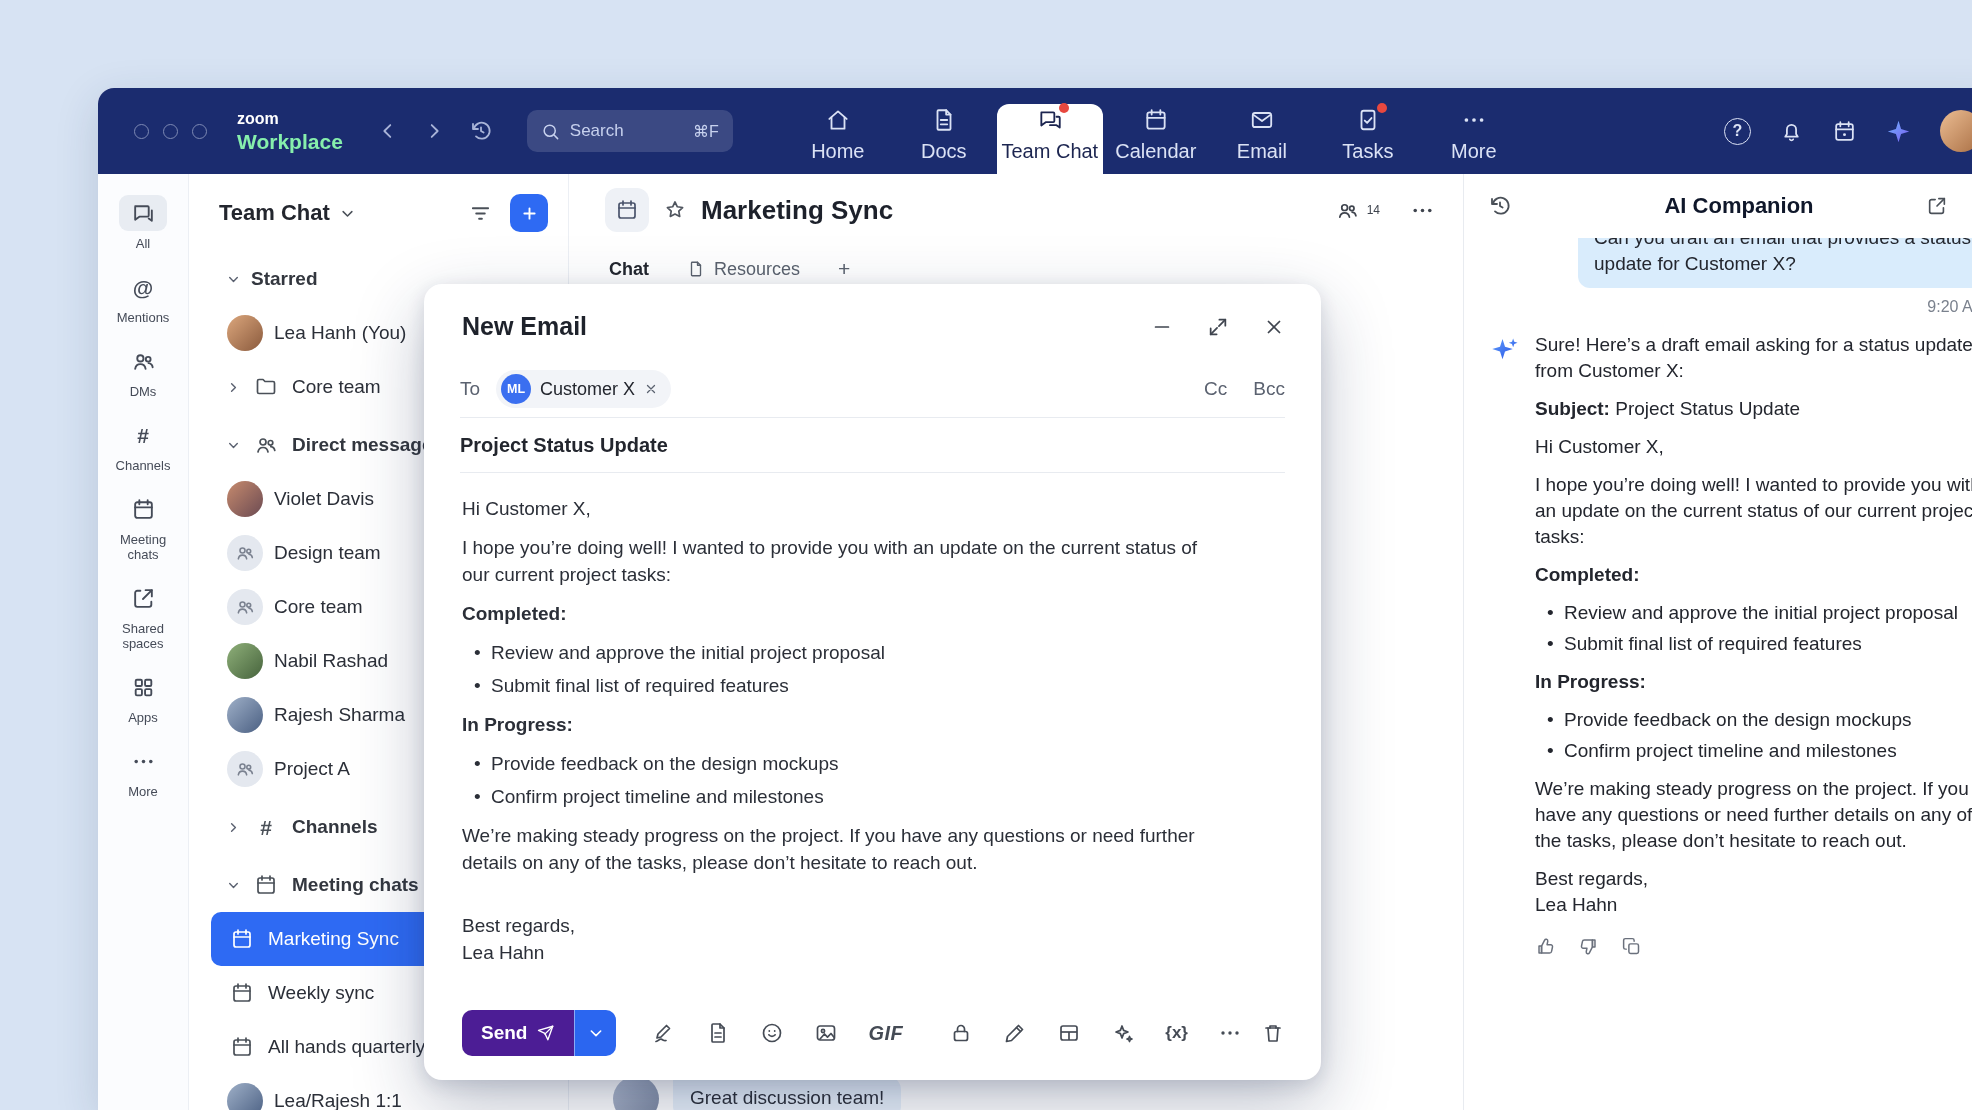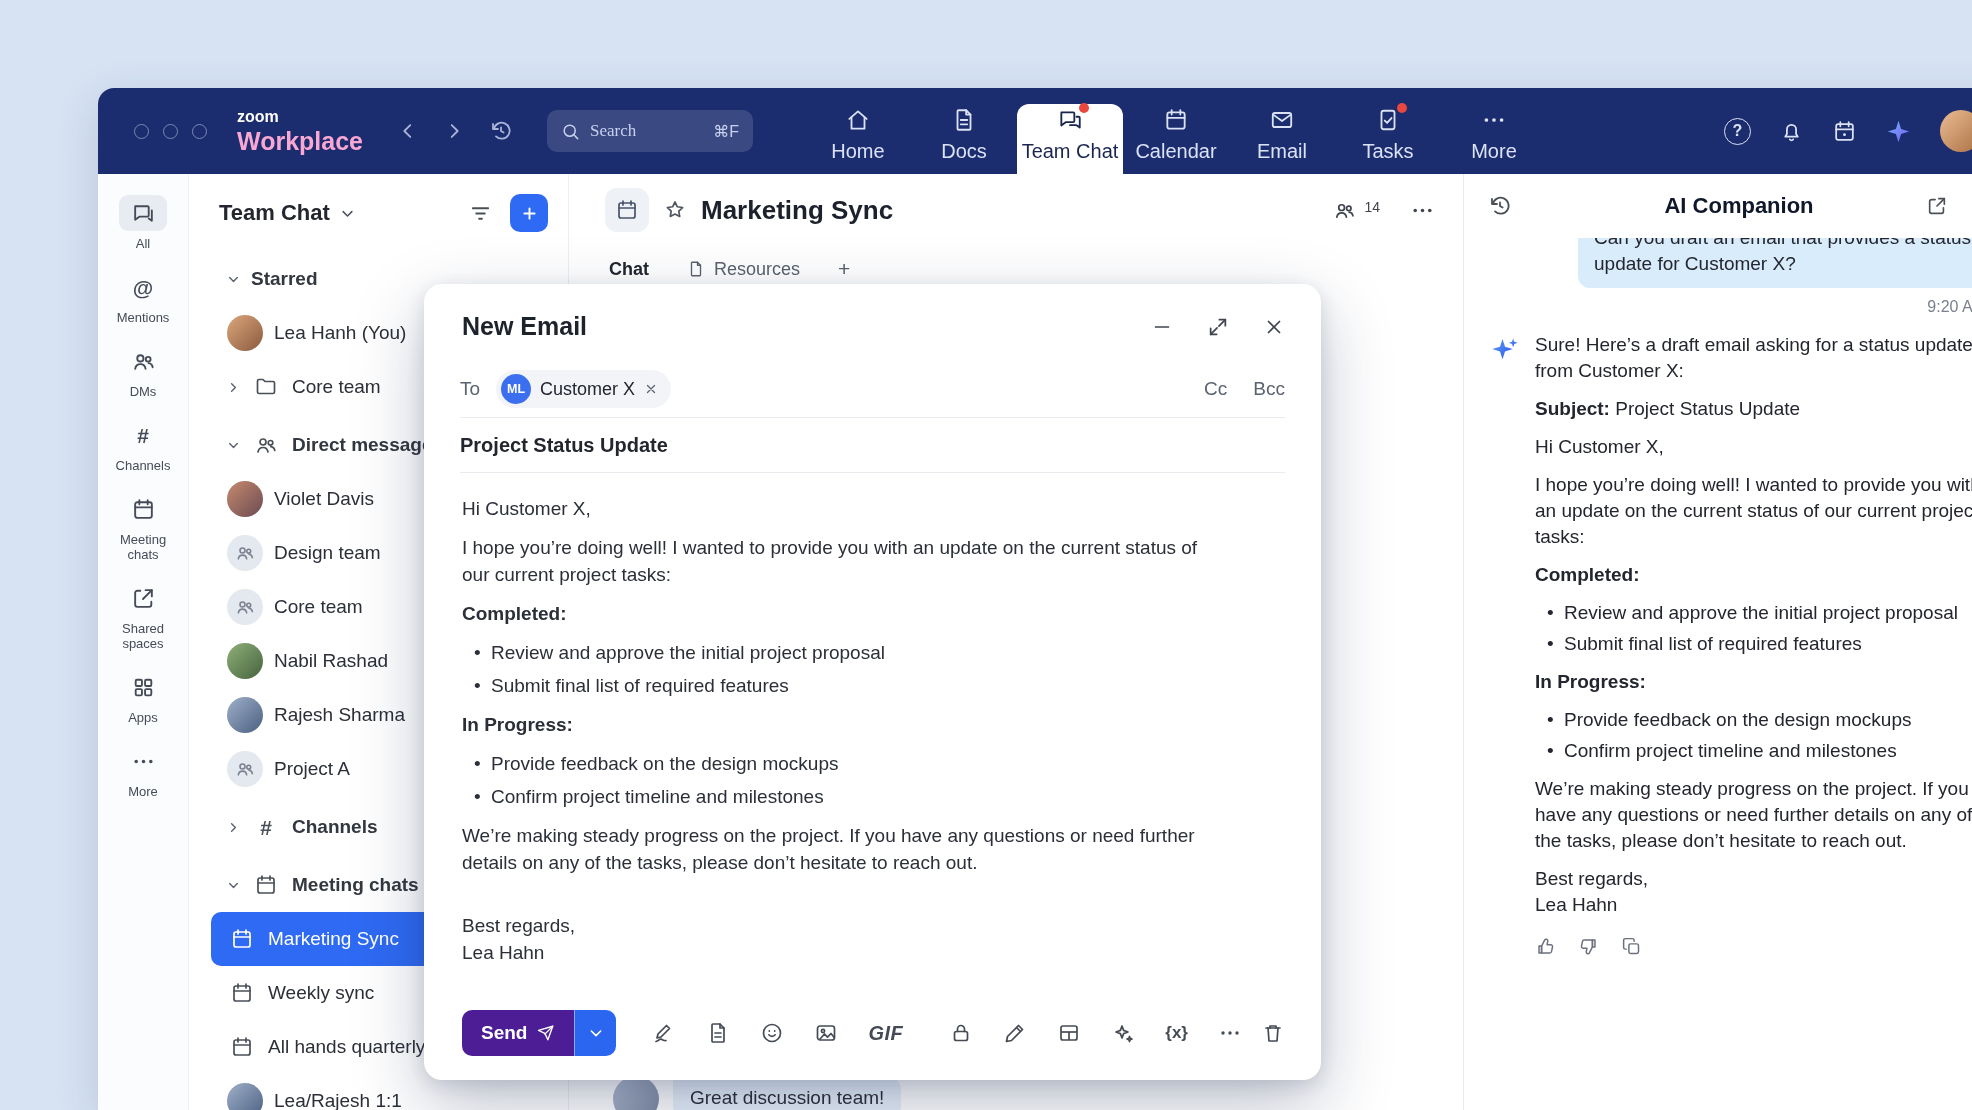--- a/index.html
+++ b/index.html
@@ -25,7 +25,7 @@
   .light { width:15px; height:15px; border-radius:50%; border:1.5px solid #7d89b4; }
   .logo { margin-left:30px; line-height:1; white-space:nowrap; }
   .logo .z1 { font-size:16px; font-weight:700; color:#fff; }
-  .logo .z2 { font-size:25px; font-weight:700; color:#f9a8d4; margin-top:4px; }
+  .logo .z2 { font-size:21px; font-weight:700; color:#86efac; margin-top:4px; }
   .navarrows { display:flex; align-items:center; gap:24px; margin-left:34px; color:#a9b4d8; }
   .search {
     margin-left:34px; width:206px; height:42px; background:rgba(255,255,255,.14);

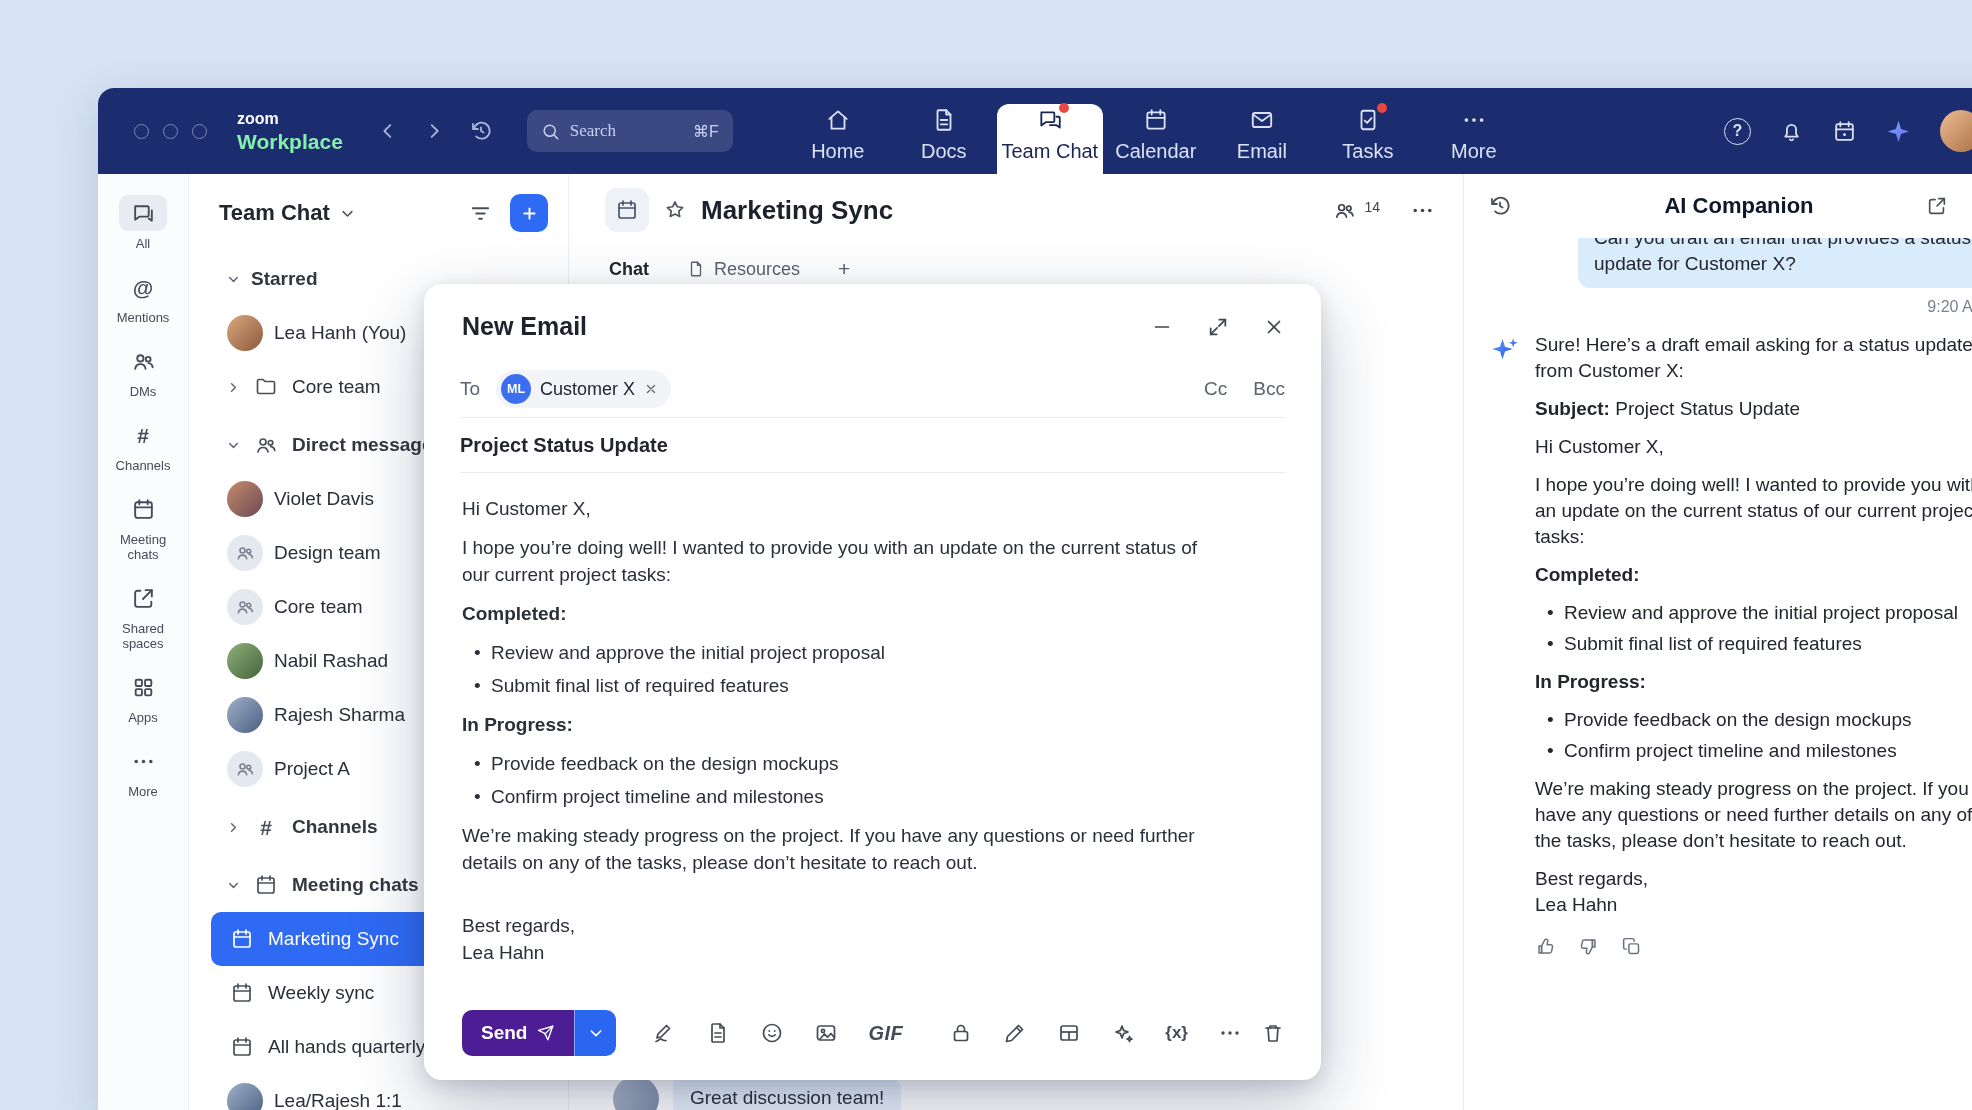--- a/index.html
+++ b/index.html
@@ -31,7 +31,7 @@
     margin-left:34px; width:206px; height:42px; background:rgba(255,255,255,.14);
     border-radius:10px; display:flex; align-items:center; padding:0 14px; gap:10px; color:#c7d1ee;
   }
-  .search input { background:transparent; border:none; outline:none; color:#eef2fc; font-size:17px; width:96px; font-family:Liberation Serif, serif; }
+  .search input { background:transparent; border:none; outline:none; color:#eef2fc; font-size:17px; width:96px; font-family:Liberation Sans, sans-serif; }
   .search input::placeholder { color:#c7d1ee; }
   .search .shortcut { margin-left:auto; font-size:16px; }
   .nav { display:flex; align-self:flex-end; align-items:flex-end; margin-left:52px; height:86px; }

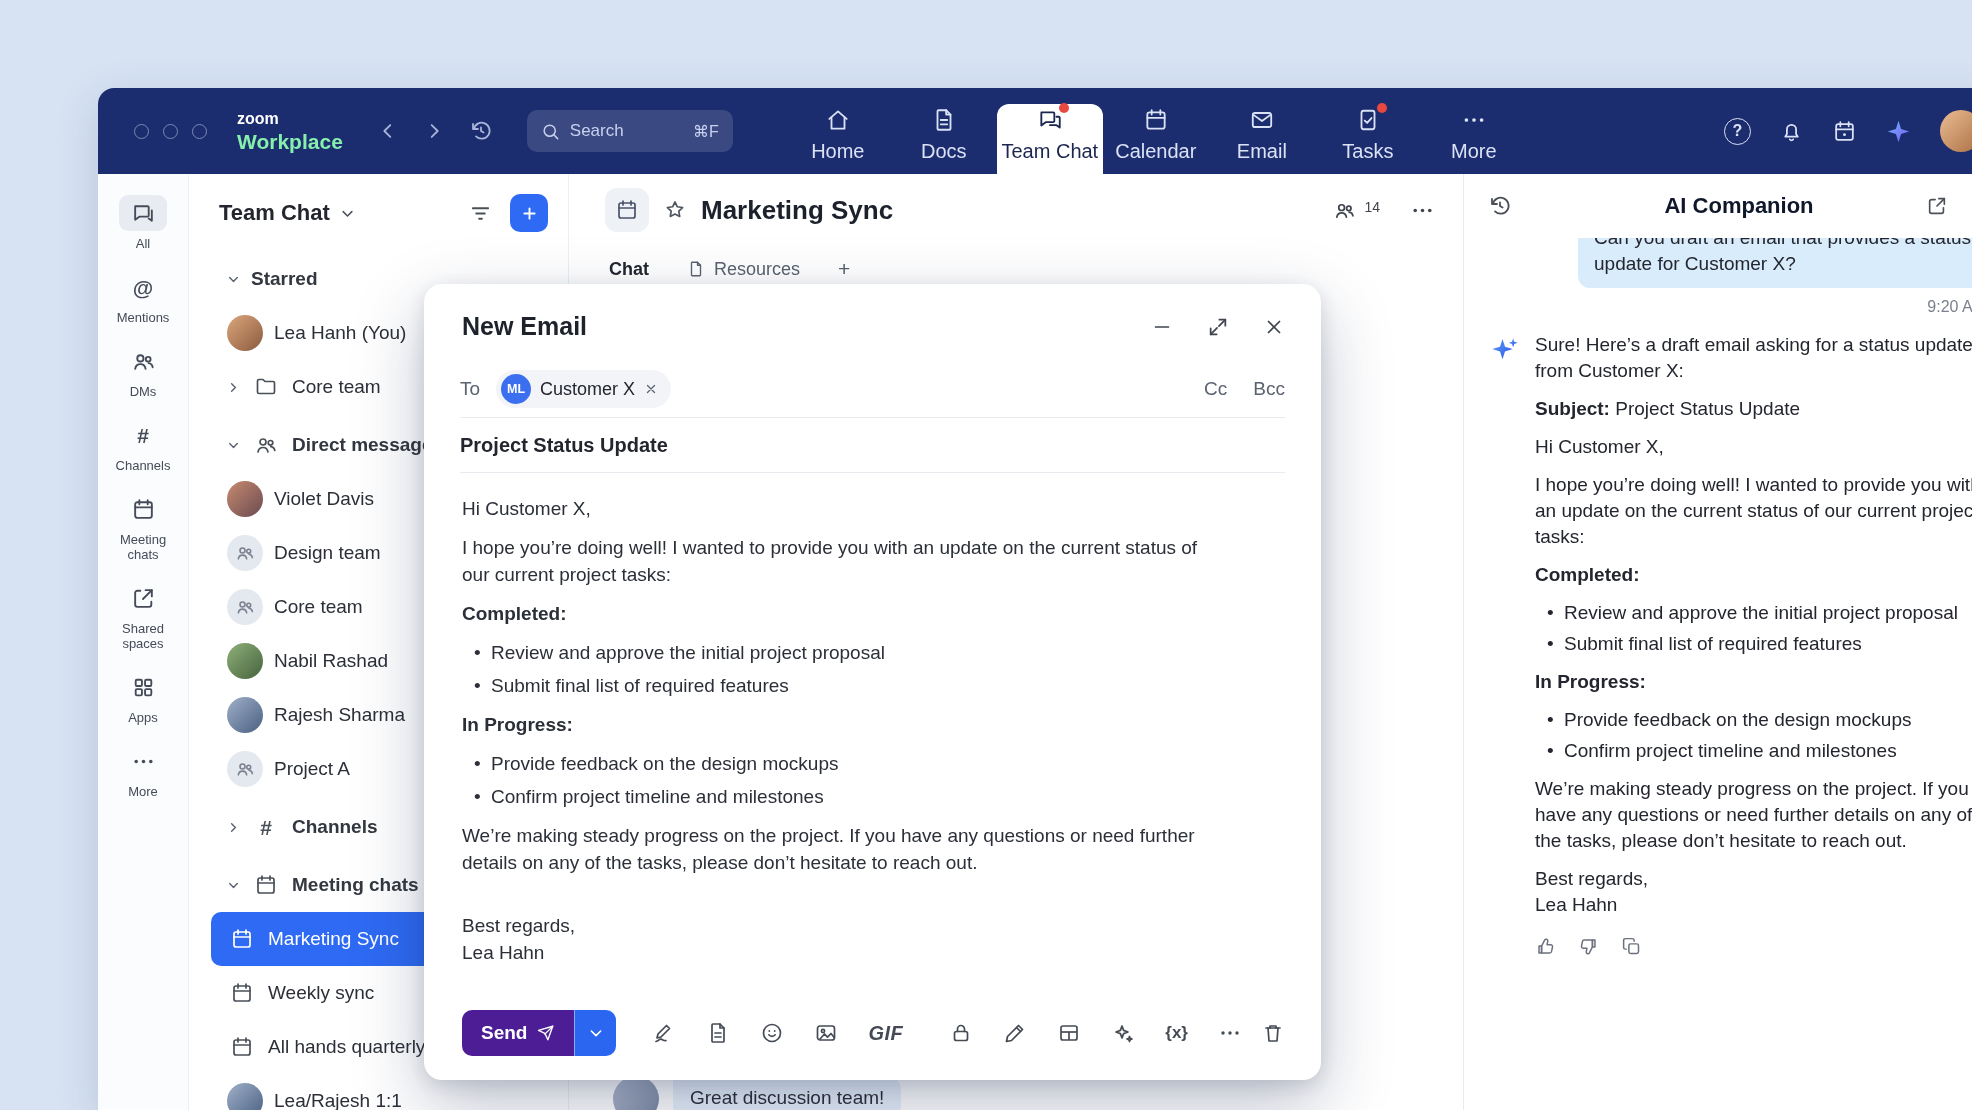--- a/index.html
+++ b/index.html
@@ -85,7 +85,7 @@
   .star-btn { color:#50565f; }
   .m-title { font-size:26px; font-weight:700; color:#1d212b; white-space:nowrap; }
   .m-right { margin-left:auto; display:flex; align-items:center; gap:30px; color:#3f444e; }
-  .members { display:flex; gap:8px; font-size:14px; }
+  .members { display:flex; align-items:center; gap:8px; font-size:12px; }
   .tabs { display:flex; align-items:center; gap:38px; padding-left:40px; height:46px; }
   .tab { font-size:18px; color:#5b626e; display:flex; align-items:center; gap:9px; }
   .tab.active { color:#23262e; font-weight:700; }

